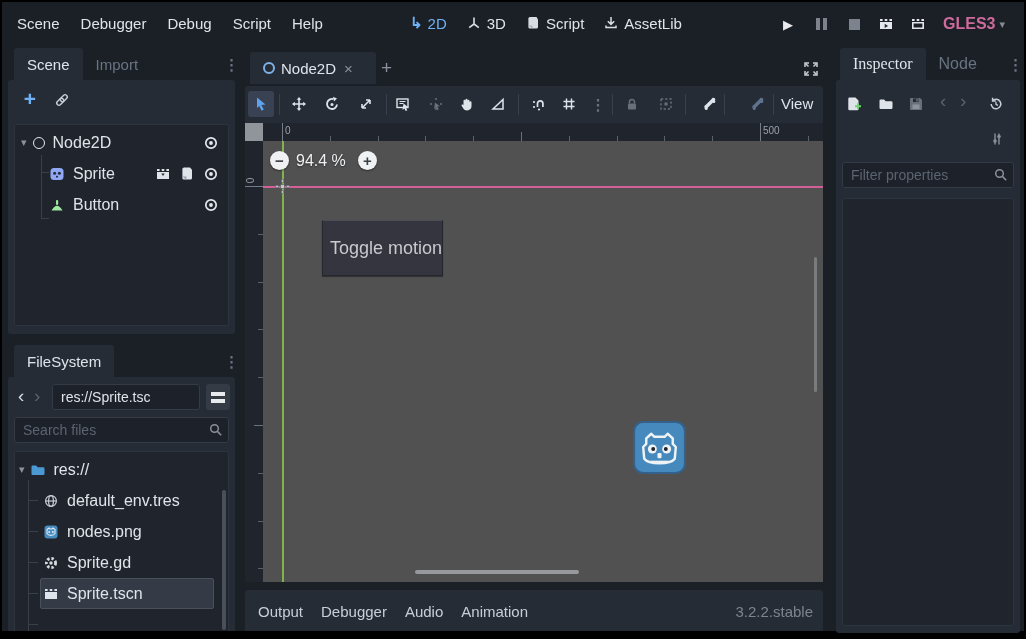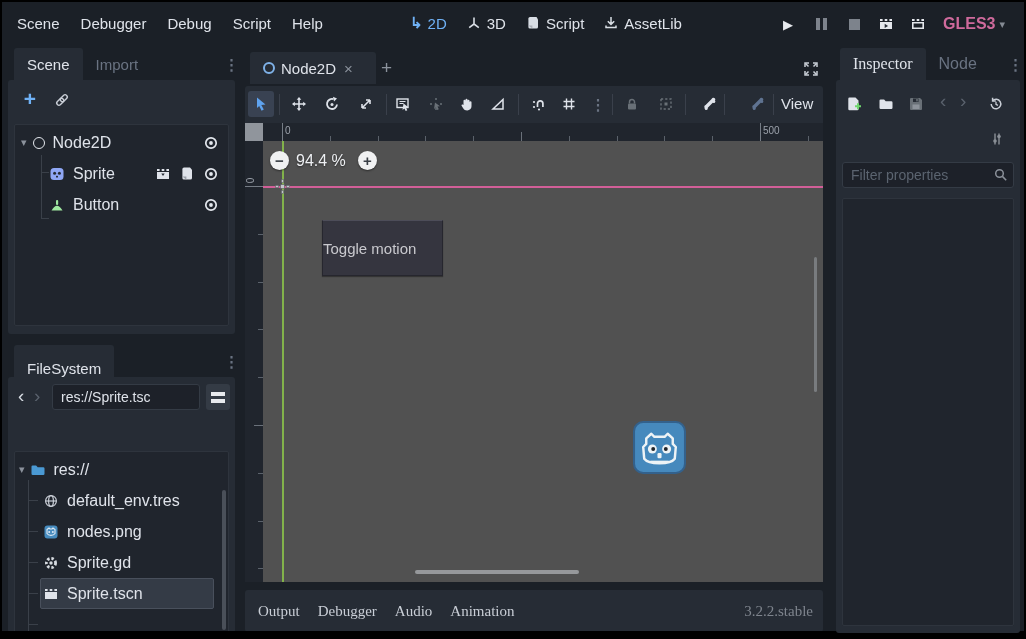--- a/index.html
+++ b/index.html
@@ -57,7 +57,7 @@
   .gamebtn { position:absolute; left:59px; top:79px; width:121px; height:56px;
              background:#35353f; border:1px solid #26262e; border-top-color:#4d4d59;
              box-shadow:0 1px 1px rgba(0,0,0,.35); display:flex; align-items:center;
-             justify-content:flex-start; color:#c9c9ce; font-size:15px; }
+             justify-content:flex-end; color:#c9c9ce; font-size:18px; }
 
   
   .bottombar { left:243px; top:588px; width:578px; height:42px; background:#262c35;

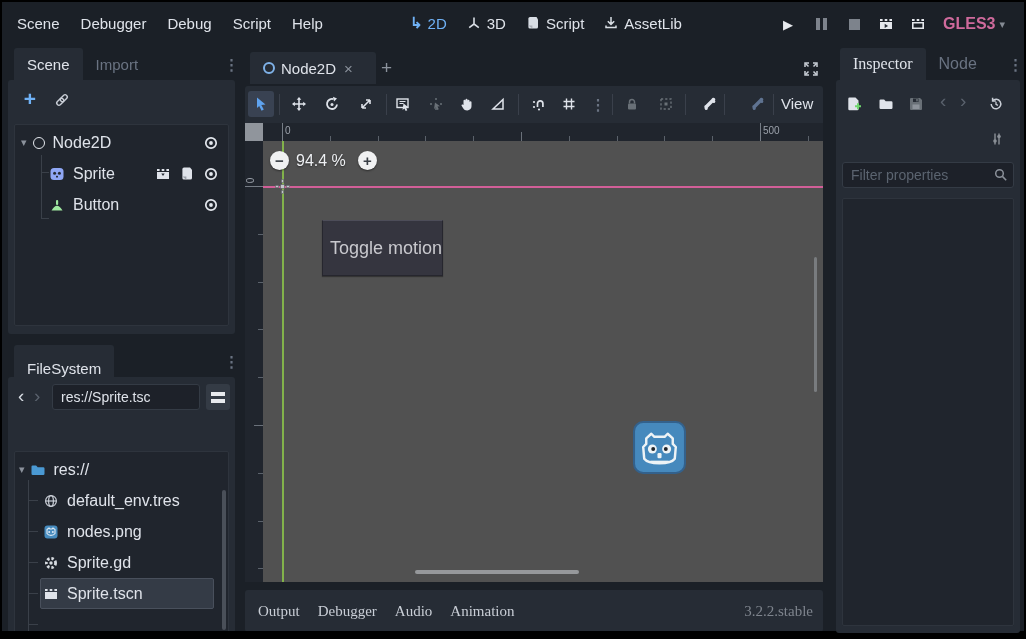--- a/index.html
+++ b/index.html
@@ -216,7 +216,7 @@
     </div>
   </div>
 
-  <div class="abs tab active" style="left:12px; top:343px;align-items:flex-end;">
+  <div class="abs tab active" style="left:12px; top:343px;">
     <span class="txt">FileSystem</span>
   </div>
   <span class="abs dots3" style="left:222px; top:352px;">⋮</span>

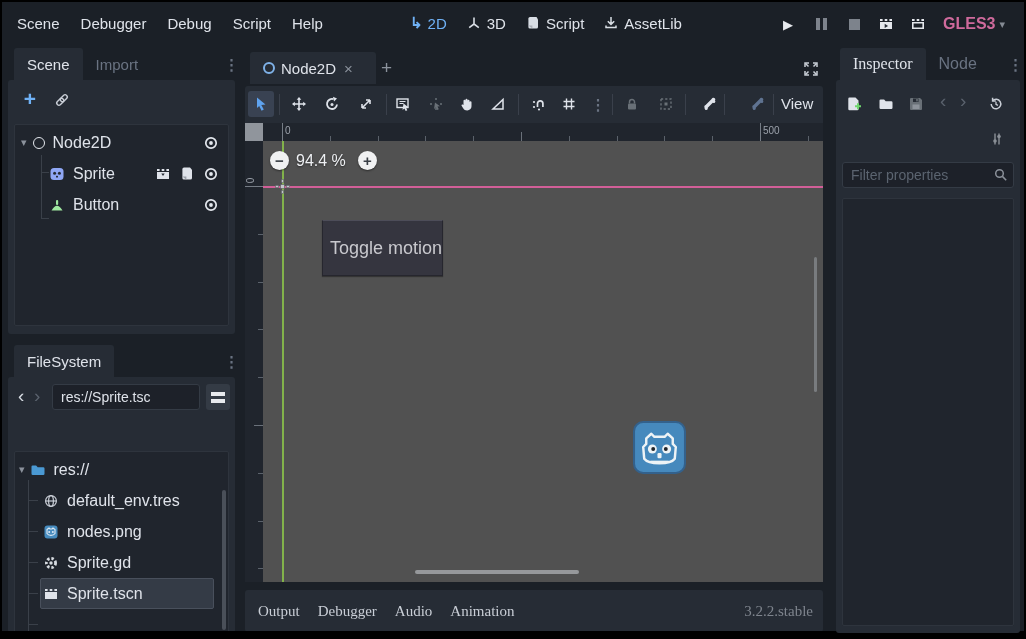--- a/index.html
+++ b/index.html
@@ -231,6 +231,13 @@
       <span style="width:14px;height:4px;background:#e8eaee;"></span>
       <span style="width:14px;height:4px;background:#e8eaee;"></span>
     </span>
+    <div class="inputwrap" style="left:6px; top:40px; width:215px;">
+      <input type="text" placeholder="Search files" style="">
+      <svg class="icon16 mag" viewBox="0 0 16 16">
+          <circle cx="6.5" cy="6.5" r="3.8" stroke="#8a9099" stroke-width="1.5" fill="none"></circle>
+          <path d="M9.4 9.4 13.2 13.2" stroke="#8a9099" stroke-width="1.5"></path>
+        </svg>
+    </div>
 
     <div class="treebox" style="left:6px; top:74px; width:215px; height:182px;">
       <div class="guide" style="left:13px; top:28px; width:1px; height:186px;"></div>

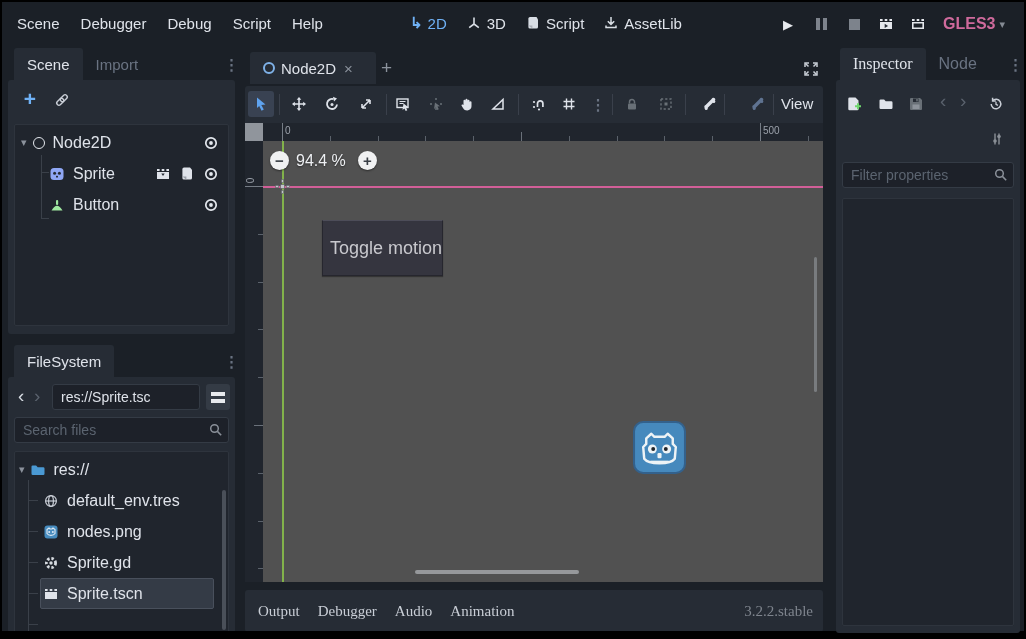--- a/index.html
+++ b/index.html
@@ -62,7 +62,7 @@
   
   .bottombar { left:243px; top:588px; width:578px; height:42px; background:#262c35;
                border-radius:3px; display:flex; align-items:center; }
-  .bottombar .txt { margin-left:18px; color:#c9ced6;font-family:Liberation Serif, serif; }
+  .bottombar .txt { margin-left:18px; color:#c9ced6; }
   .blackstrip { left:-2px; top:629px; width:1026px; height:10px; background:#000; }
 </style>
 </head>

